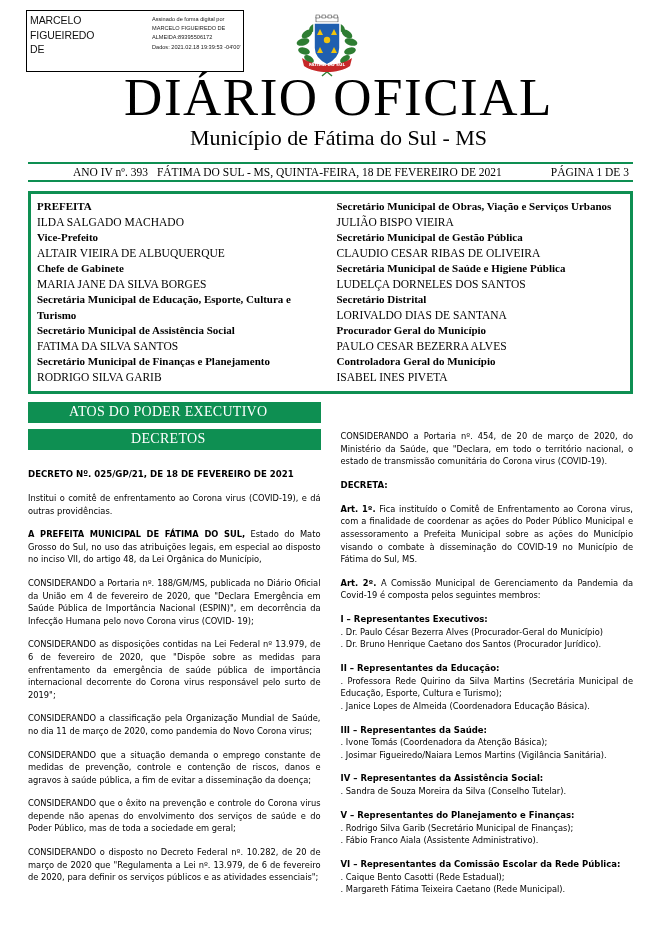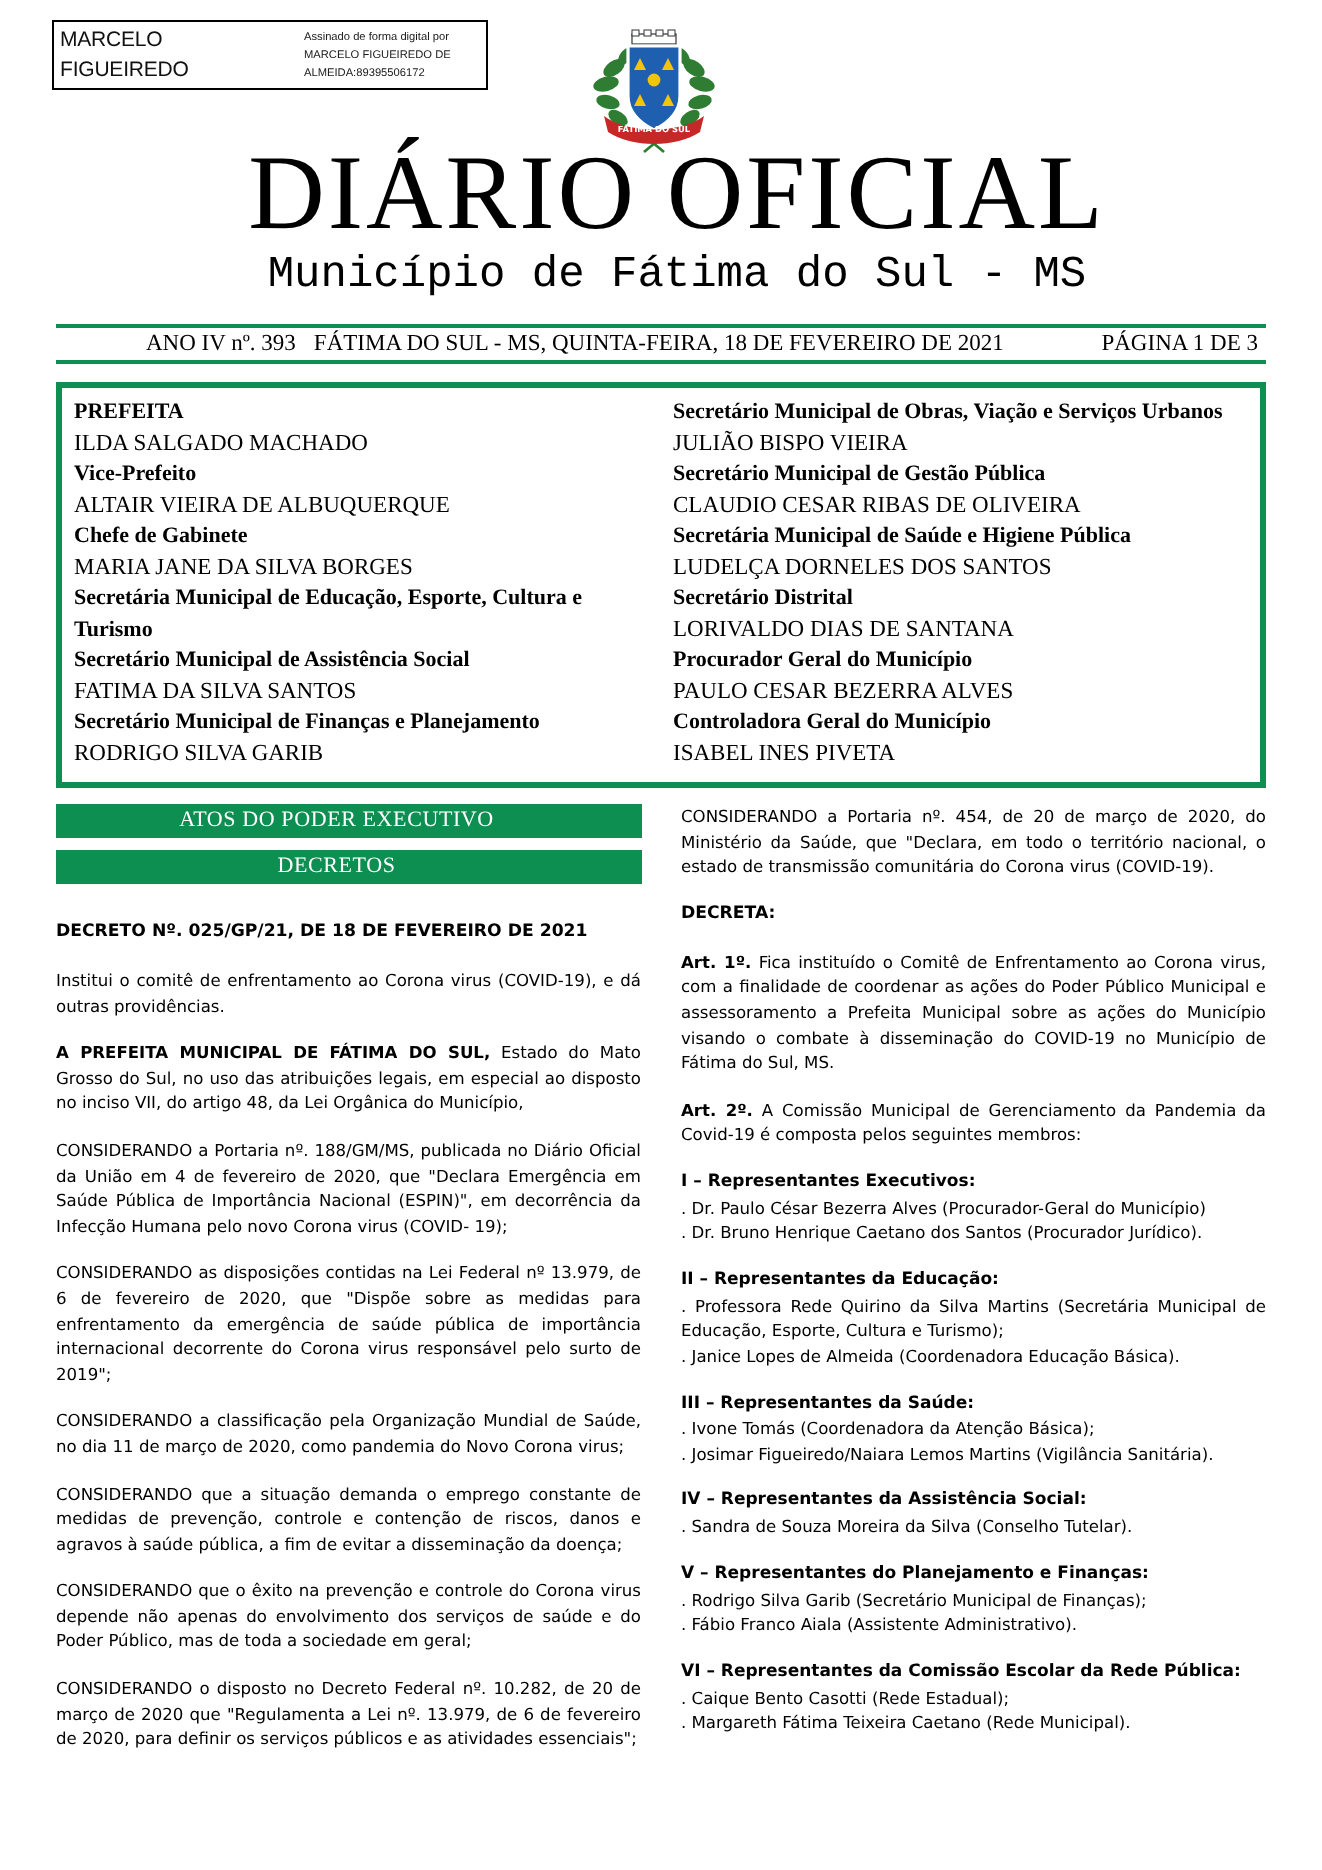--- a/index.html
+++ b/index.html
@@ -34,7 +34,7 @@
     left: 26px;
     top: 10px;
     width: 218px;
-    height: 35px;
+    height: 62px;
     border: 1px solid #000;
     box-sizing: border-box;
     display: flex;

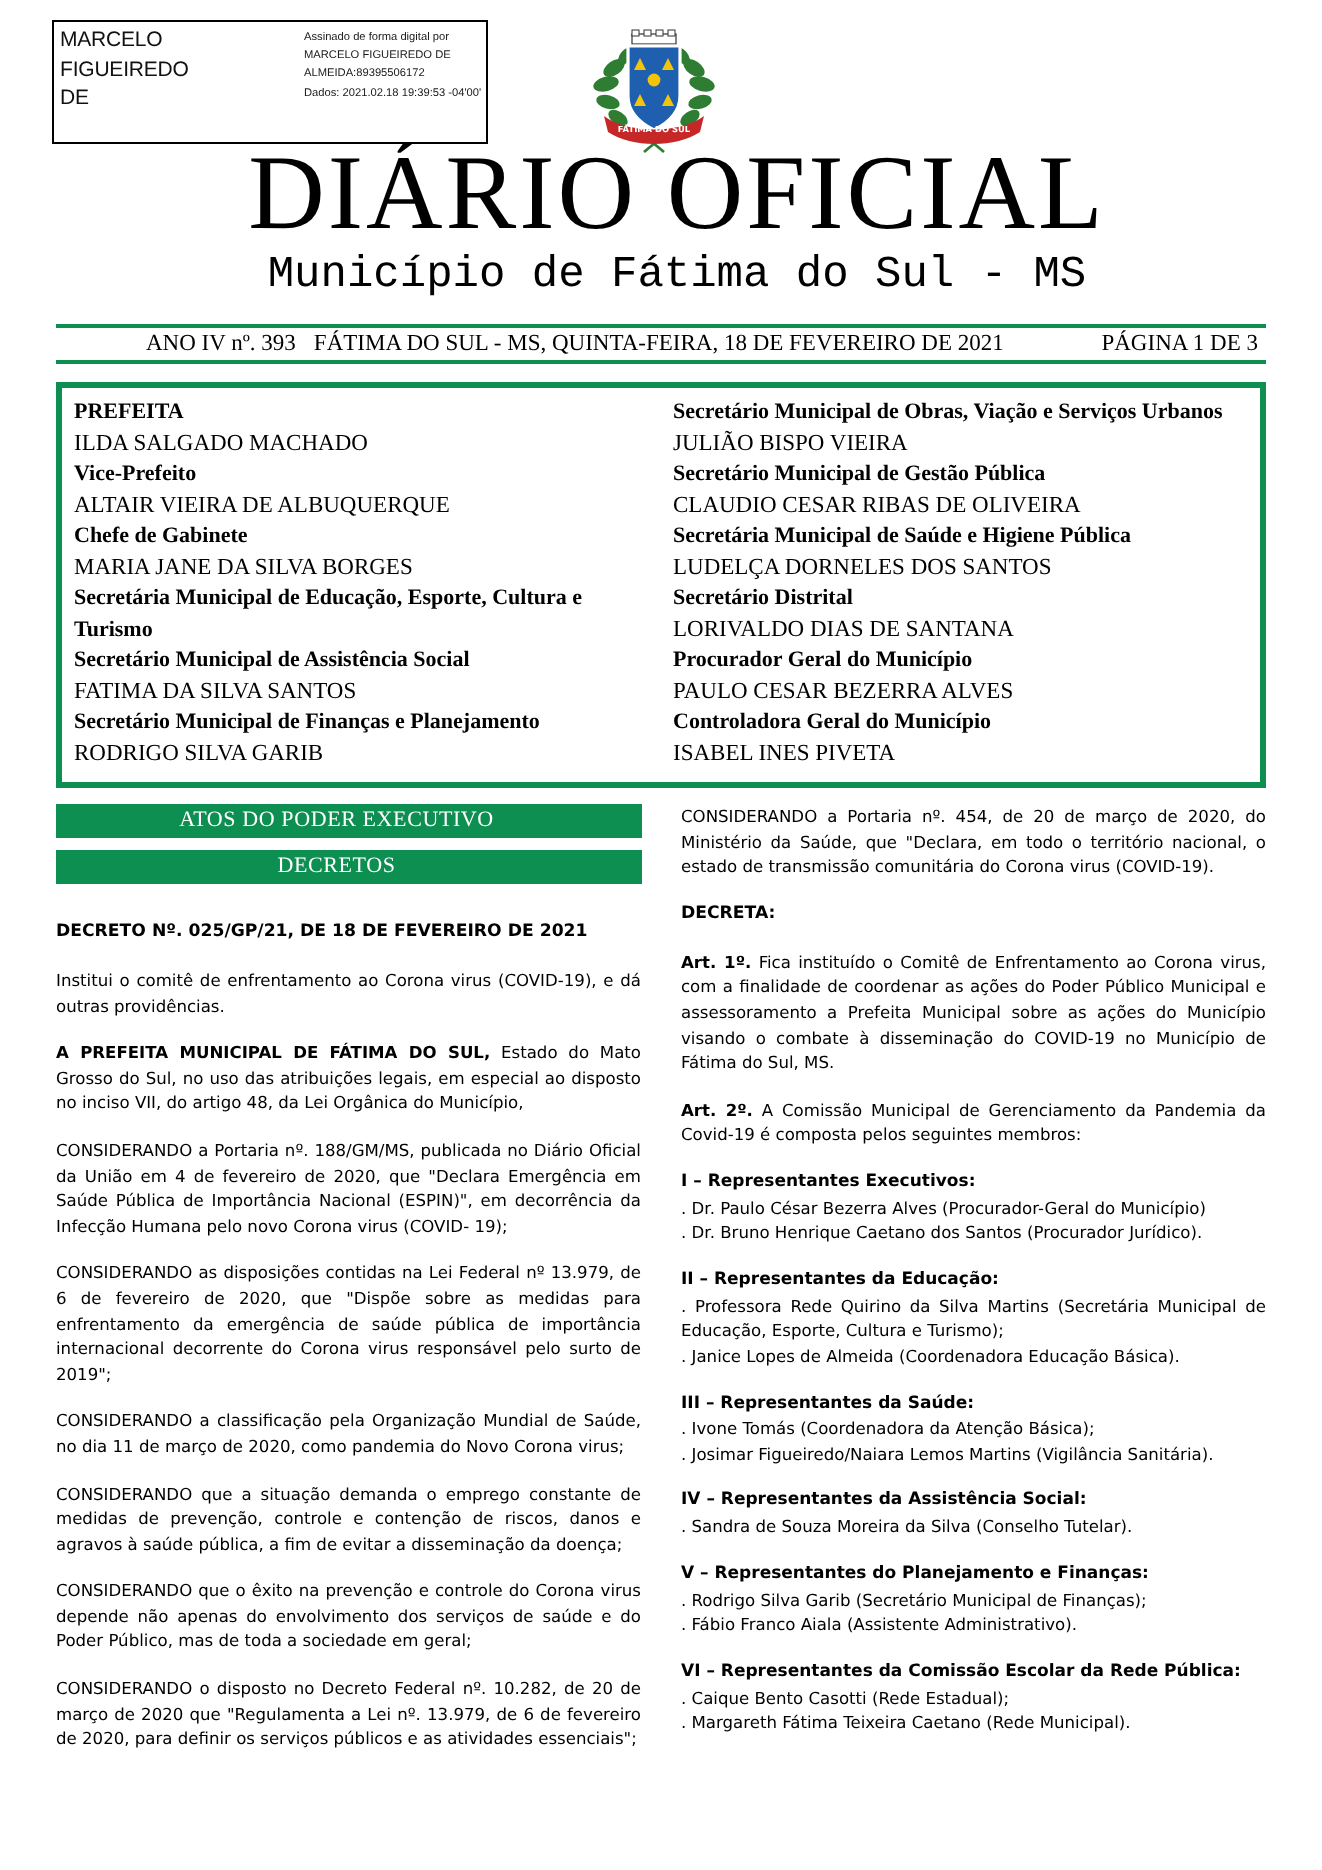--- a/index.html
+++ b/index.html
@@ -85,7 +85,7 @@
     font-weight: normal;
   }
   .do-sub {
-    font-family: Liberation Mono, monospace;
+    font-family: Liberation Serif, serif;
     font-size: 22px;
     line-height: 28px;
     margin: 2px 0 0 0;

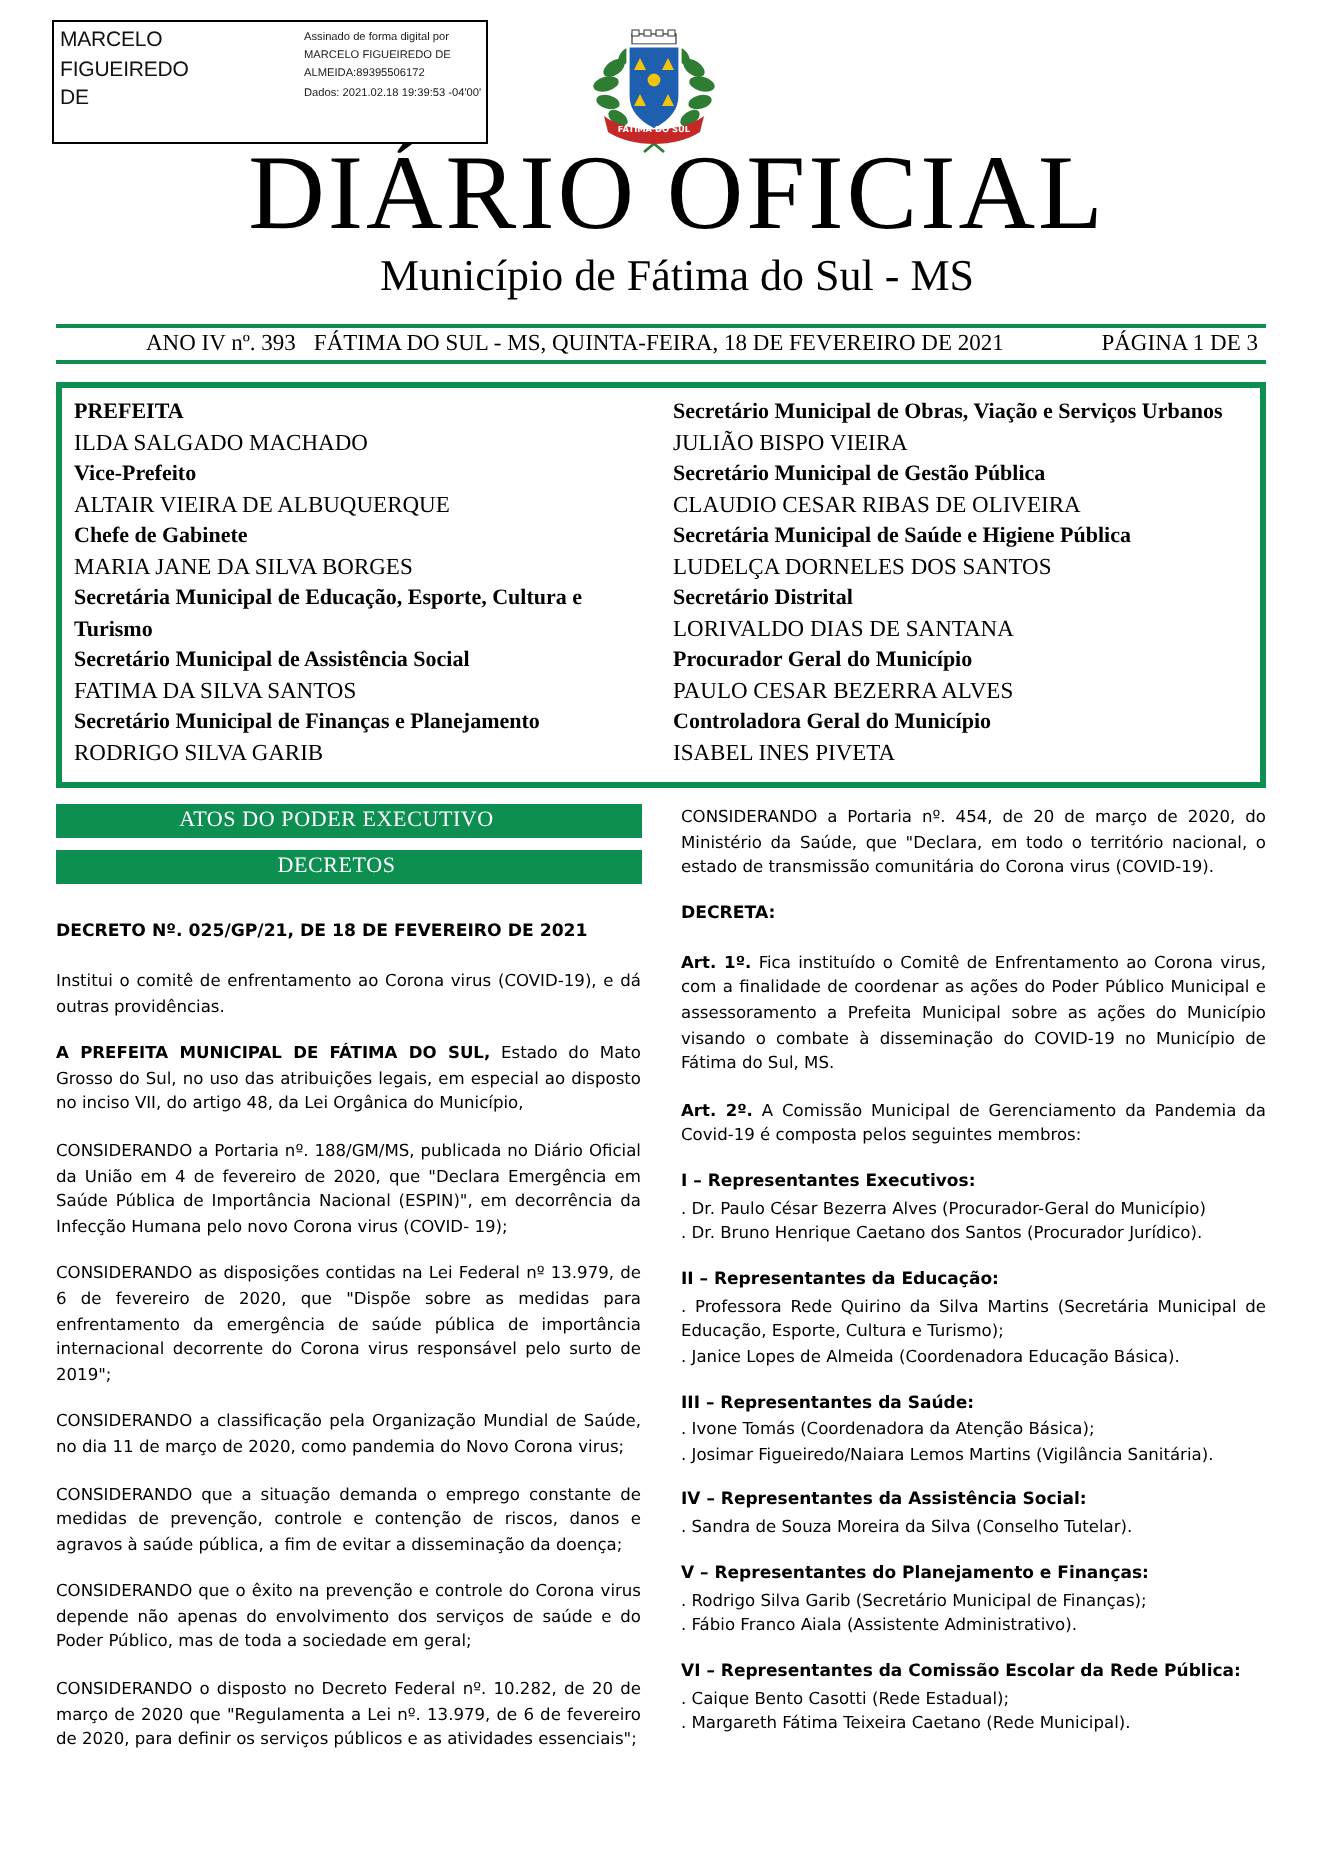--- a/index.html
+++ b/index.html
@@ -163,7 +163,7 @@
     color: #fff;
     text-align: center;
     font-family: "Liberation Serif", serif;
-    font-size: 11px;
+    font-size: 14px;
     letter-spacing: 0.3px;
     padding: 2px 12px 3px 0;
     margin-bottom: 6px;

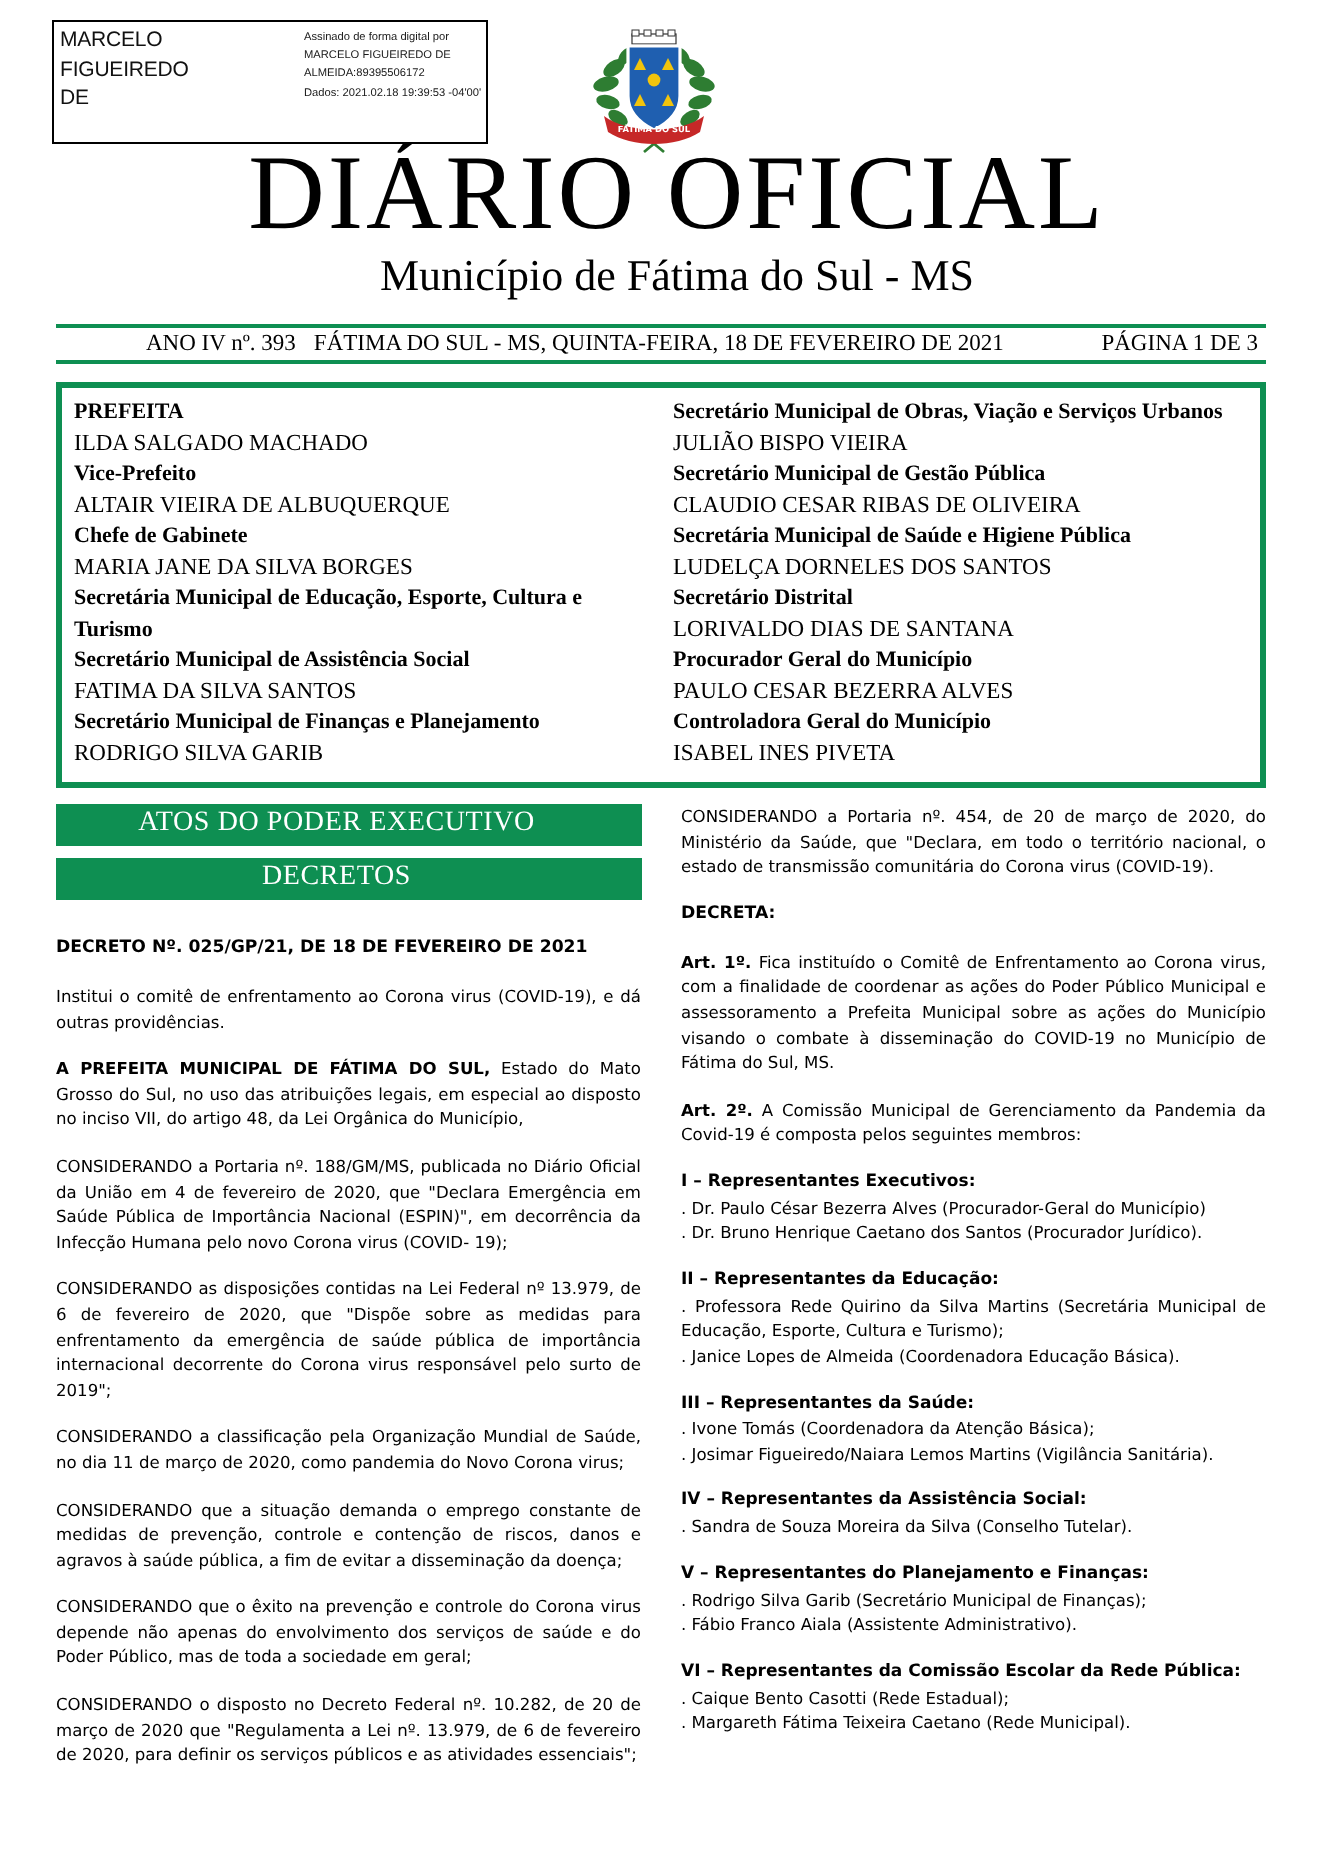--- a/index.html
+++ b/index.html
@@ -156,7 +156,7 @@
     box-sizing: border-box;
   }
   .col.left { padding-right: 10px; }
-  .col.right { padding-left: 10px; }
+  .col.right { padding-left: 10px; margin-top: 28px; }
 
   .greenbar {
     background: #0e8f52;

